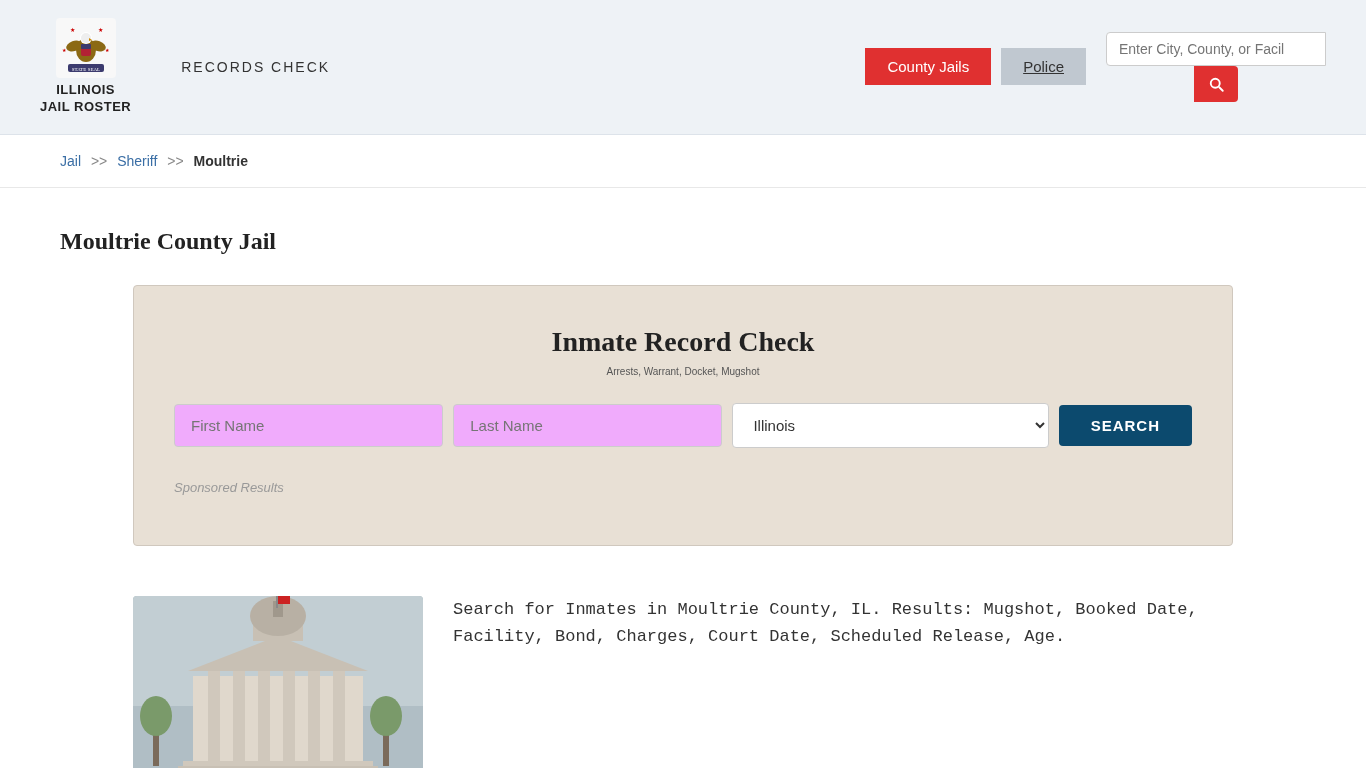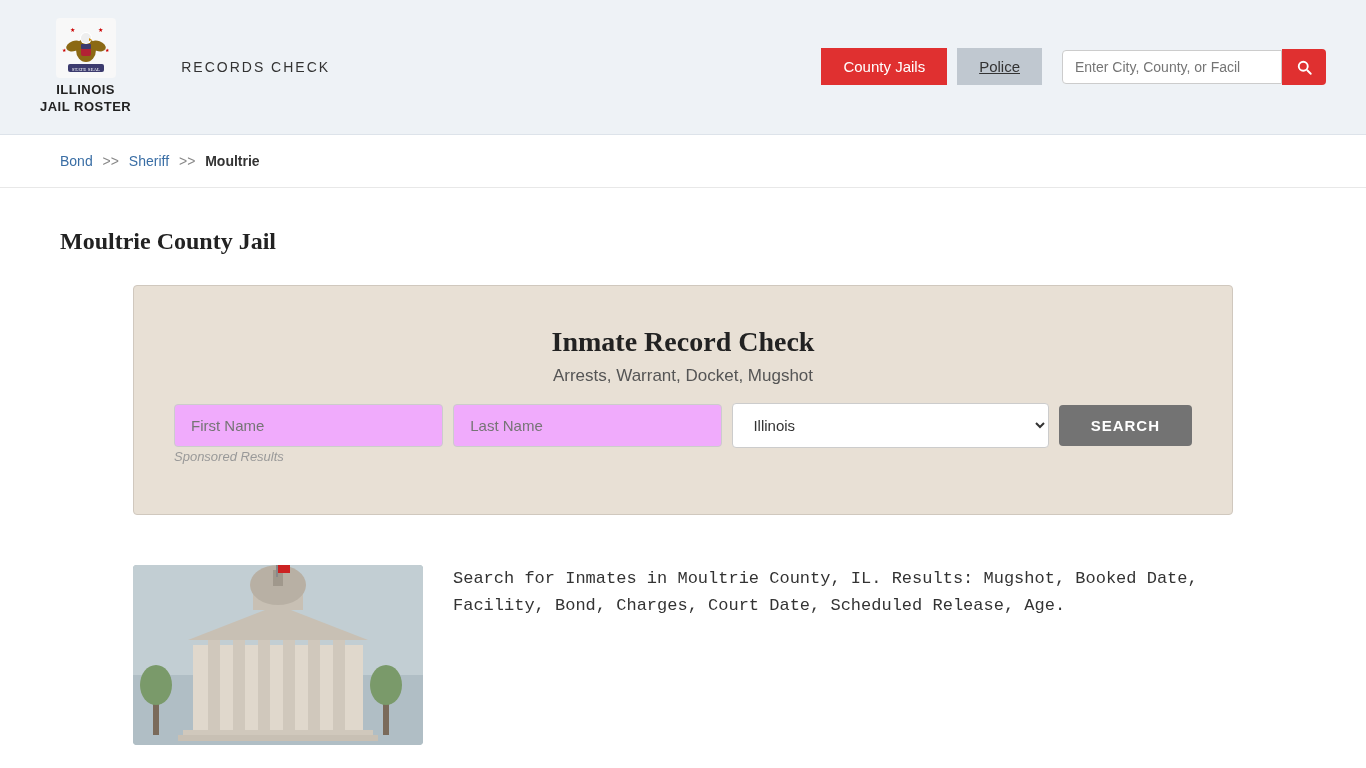--- a/index.html
+++ b/index.html
@@ -67,6 +67,7 @@
       display: flex;
       align-items: center;
       margin-left: 10px;
+      flex-direction: column;
     }
     .search-input {
       padding: 8px 12px;

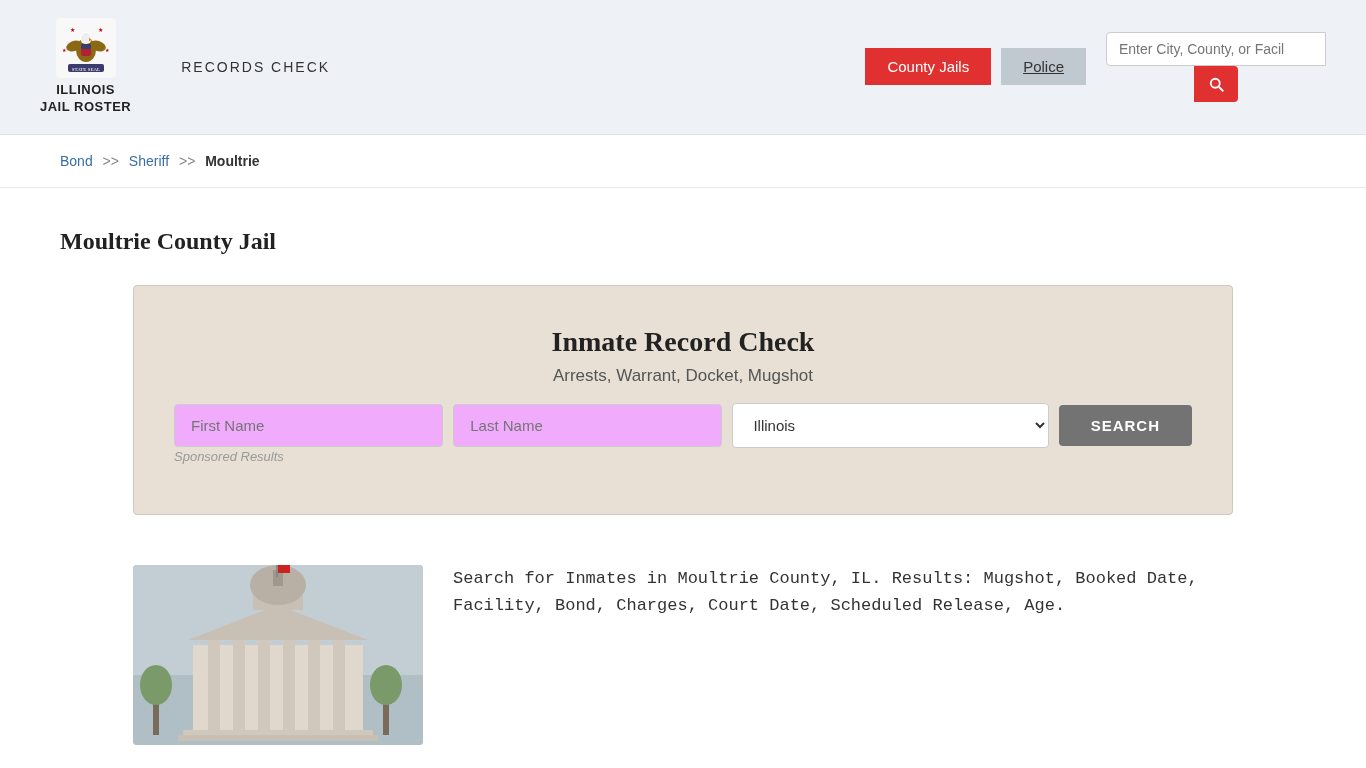--- a/index.html
+++ b/index.html
@@ -301,7 +301,7 @@
 </header>
 
 <nav class="breadcrumb">
-  <a href="#">Bond</a>
+  <a href="#">Jail</a>
   <span class="sep">&gt;&gt;</span>
   <a href="#">Sheriff</a>
   <span class="sep">&gt;&gt;</span>

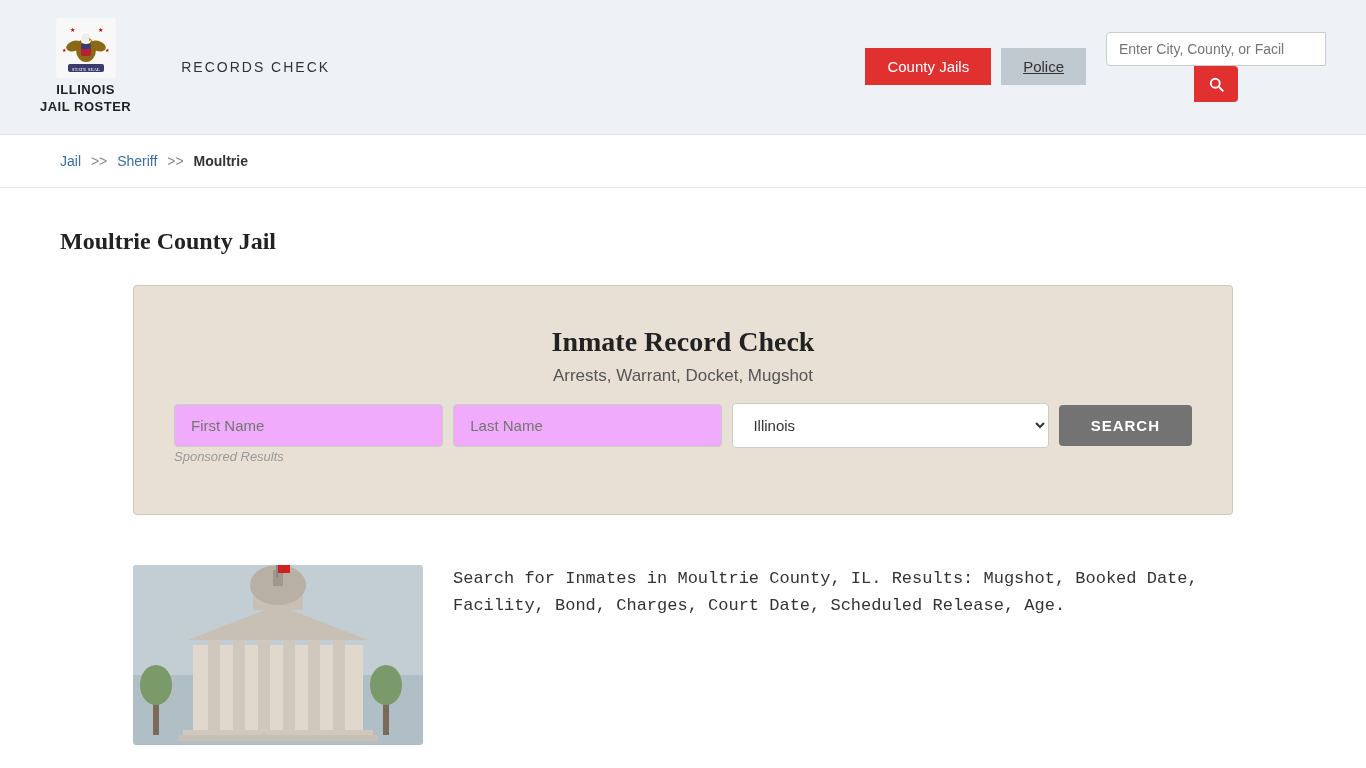--- a/index.html
+++ b/index.html
@@ -150,10 +150,10 @@
     }
     .panel-subtitle {
       text-align: center;
-      font-size: 17px;
+      font-size: 10px;
       color: #555;
       font-family: Arial, sans-serif;
-      margin-bottom: 17px;
+      margin-bottom: 26px;
     }
     .search-form {
       display: flex;

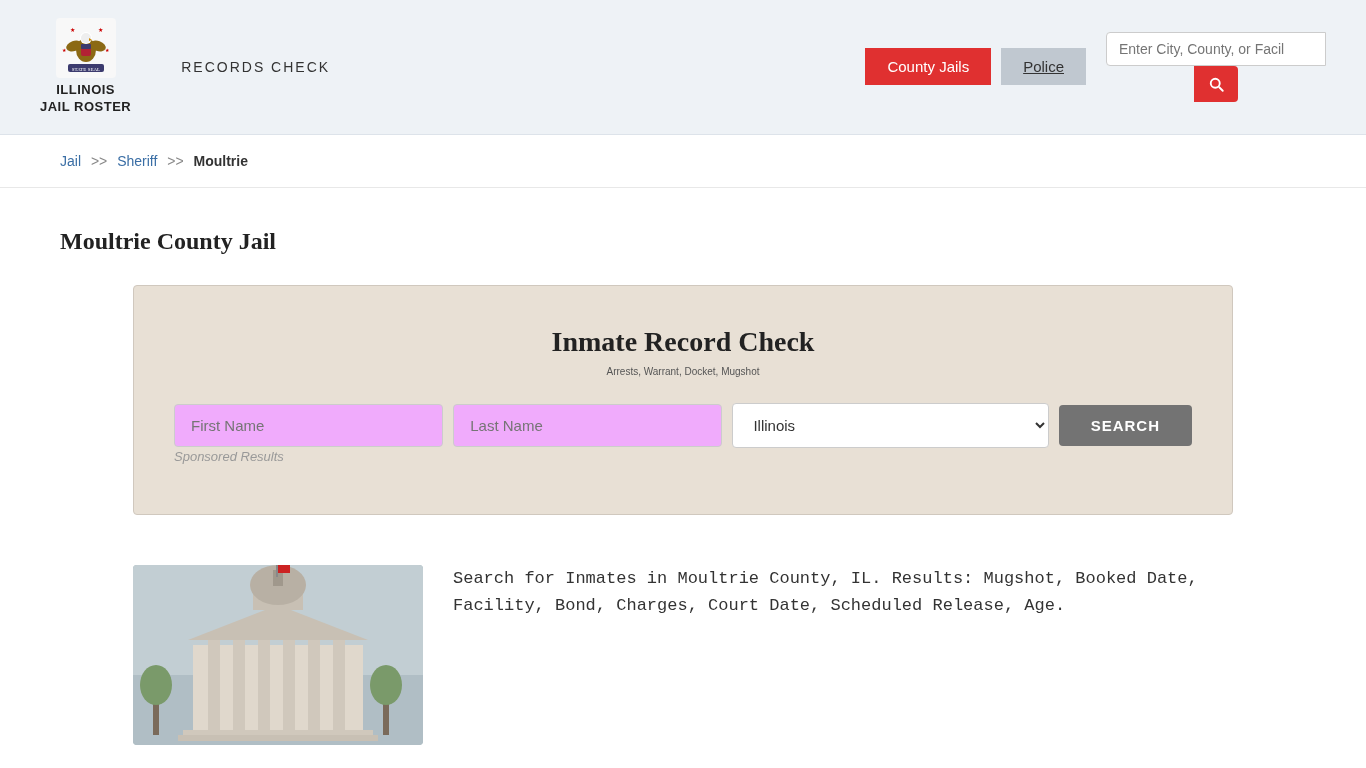--- a/index.html
+++ b/index.html
@@ -182,7 +182,7 @@
       appearance: auto;
     }
     .search-submit {
-      background: #737373;
+      background: #0c4a6e;
       color: #fff;
       border: none;
       padding: 12px 32px;

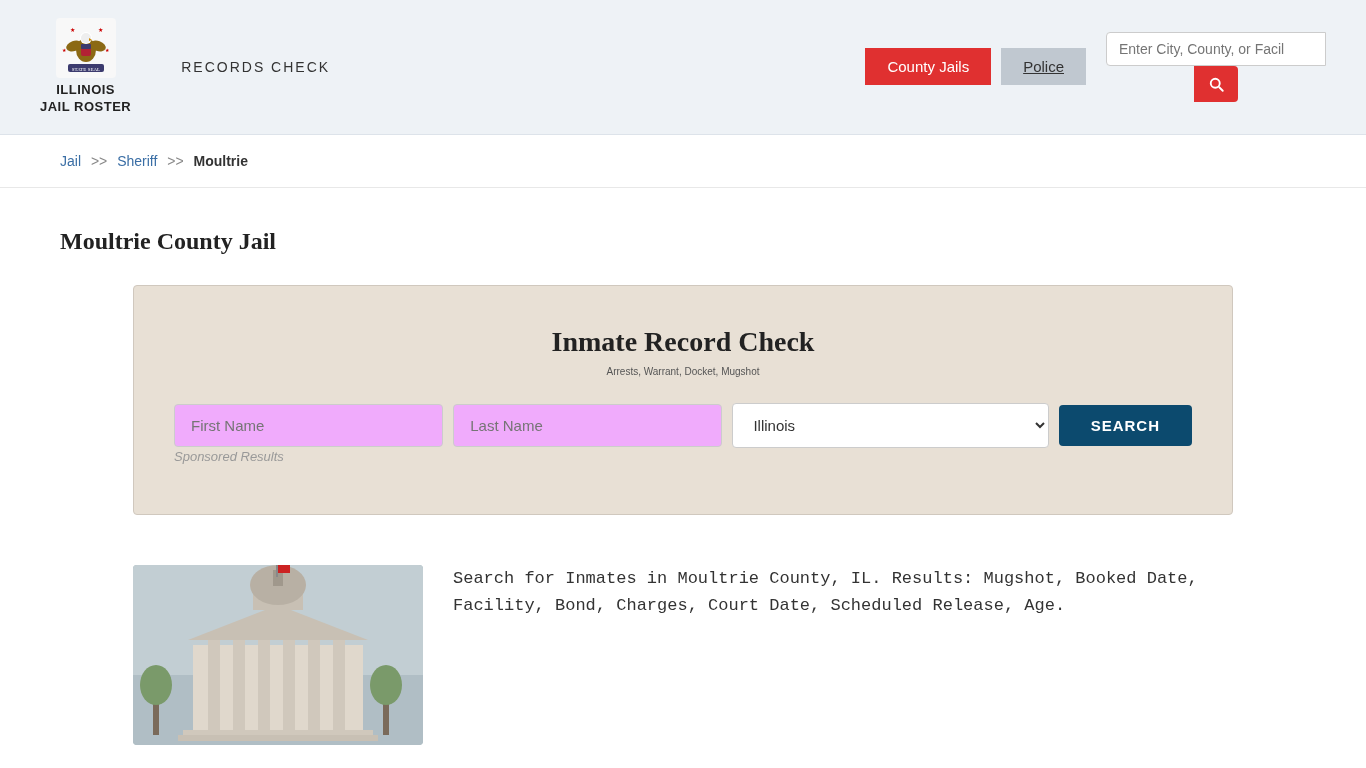--- a/index.html
+++ b/index.html
@@ -195,7 +195,7 @@
       text-transform: uppercase;
     }
     .sponsored-label {
-      margin-top: 1px;
+      margin-top: 32px;
       font-size: 13px;
       color: #999;
       font-family: Arial, sans-serif;

